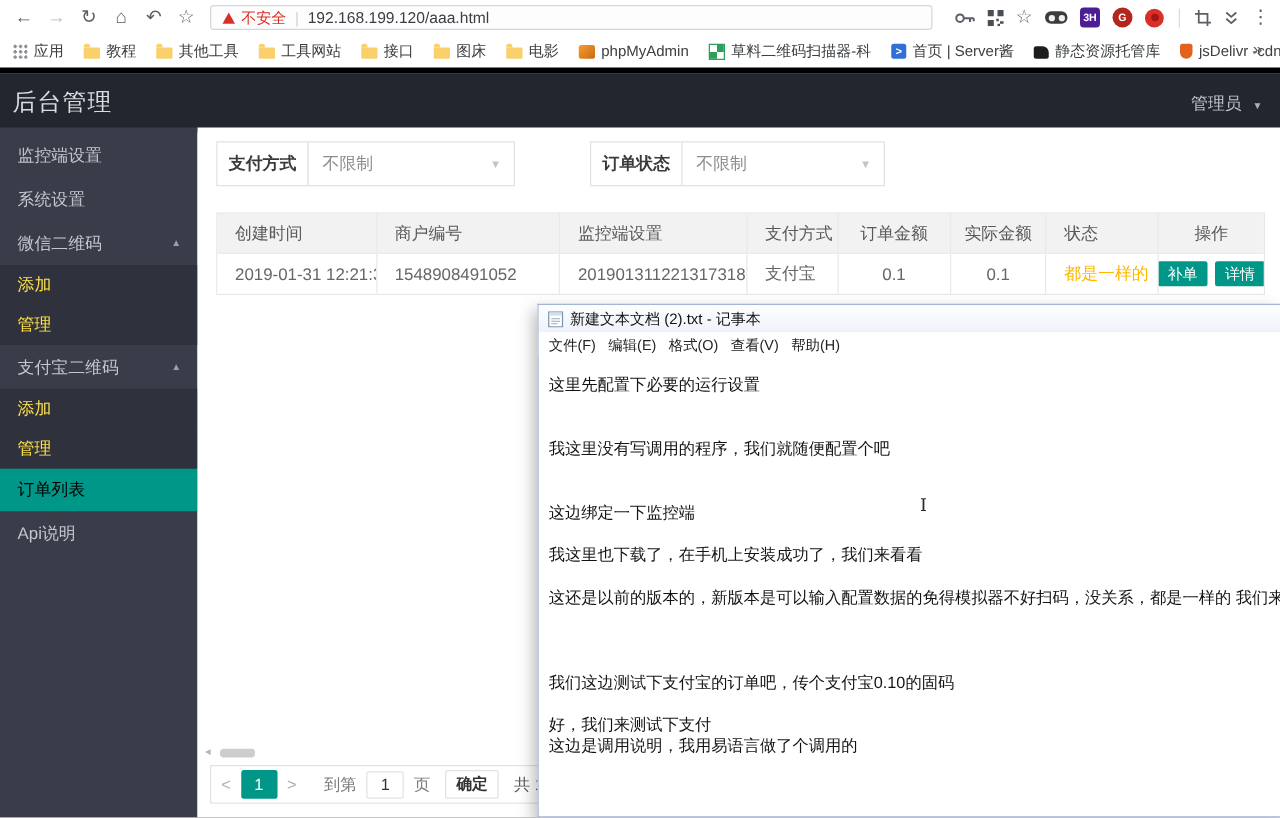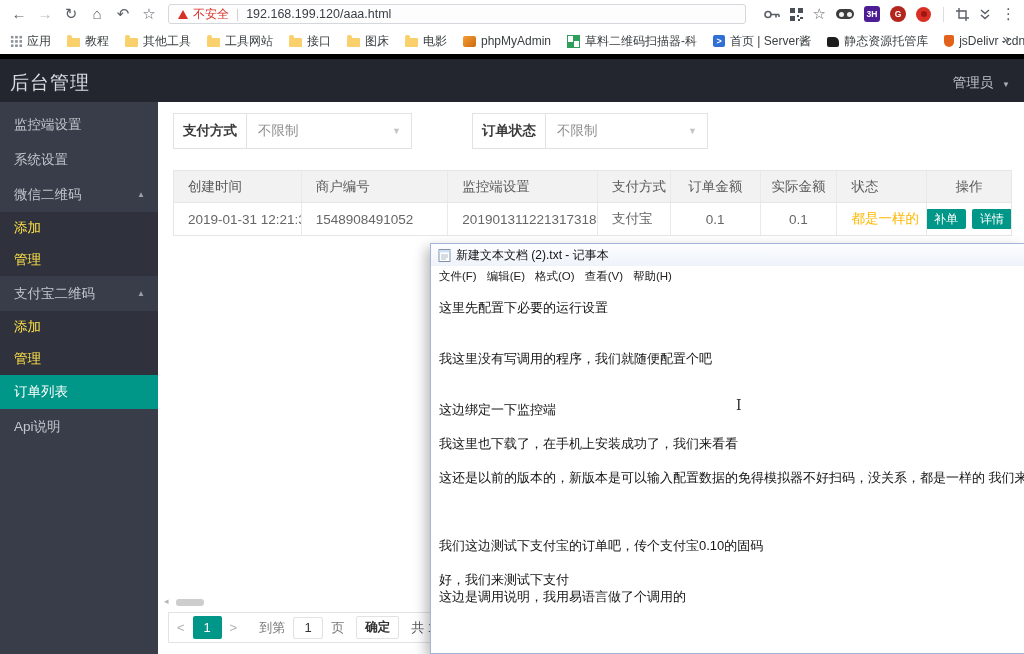--- a/index.html
+++ b/index.html
@@ -56,7 +56,7 @@
   .side-item{position:relative;display:flex;align-items:center;padding-left:14px;height:35px;
              color:#c2c6cd;font-size:13.5px;cursor:pointer;}
   .side-item.sub{height:32px;background:#2f323d;color:#fde047;}
-  .side-item.selected{height:34px;background:#009688;color:#ffffff;}
+  .side-item.selected{height:34px;background:#009688;color:#000000;}
   .side-caret{position:absolute;right:13px;font-size:8px;color:#9aa0ab;}
 
   

